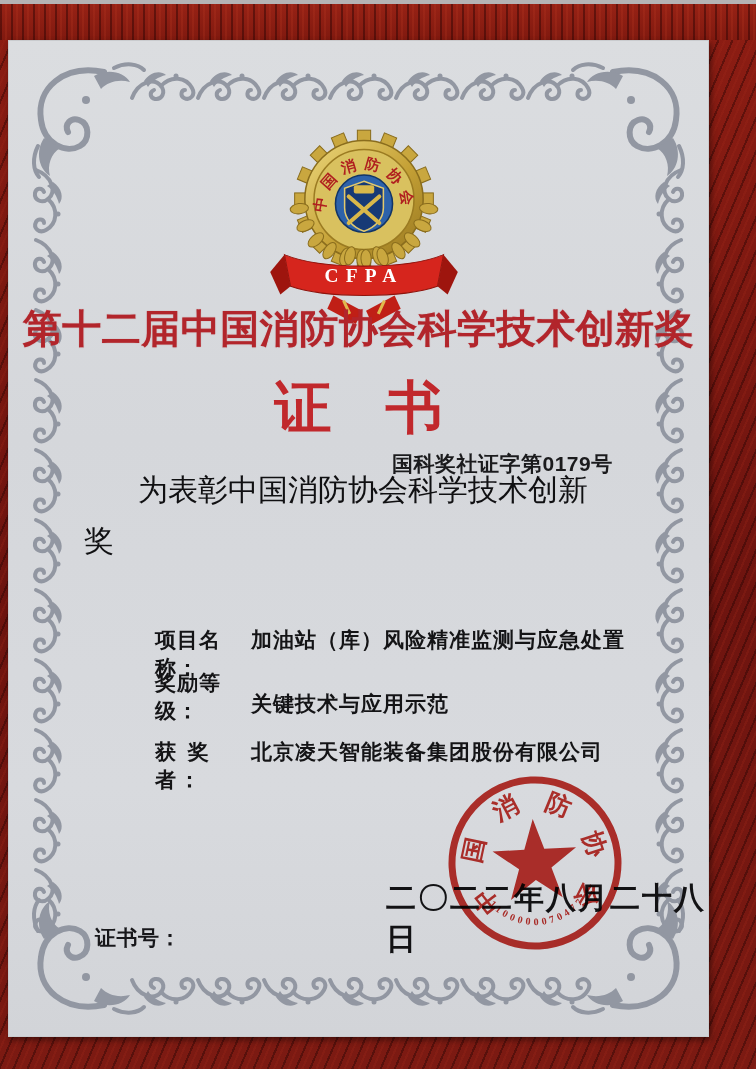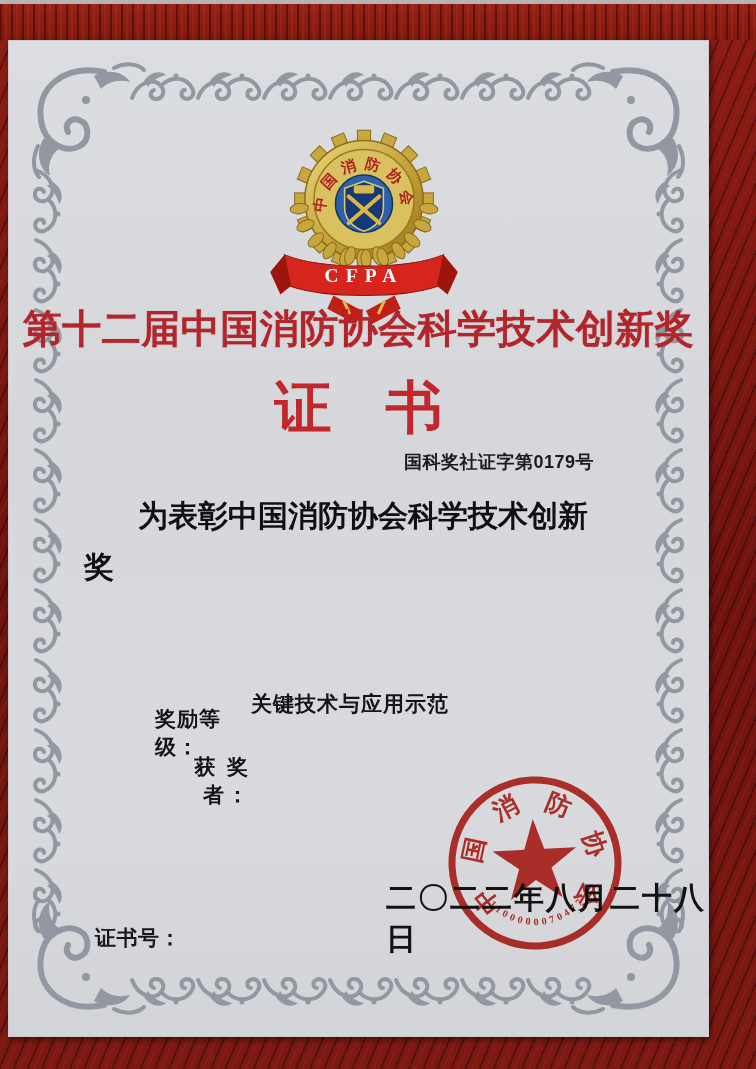--- a/index.html
+++ b/index.html
@@ -23,8 +23,8 @@
          text-shadow:0 0 1px rgba(178,37,43,.5);}
   .cert-title{position:absolute;left:0;top:330px;width:701px;display:flex;justify-content:center;gap:54px;
          font-size:57px;font-weight:800;color:#c1282c;}
-  .serial{position:absolute;left:396px;top:410px;font-family:"Liberation Sans","DejaVu Sans",sans-serif;
-         font-size:18px;font-weight:700;color:#1b1b1d;letter-spacing:0.5px;}
+  .serial{position:absolute;left:384px;top:410px;font-family:"Liberation Sans","DejaVu Sans",sans-serif;
+         font-size:21px;font-weight:700;color:#1b1b1d;letter-spacing:0.5px;}
   .body-text{position:absolute;left:76px;top:450px;width:530px;
          font-size:30px;color:#101012;line-height:51px;font-weight:700;}
   .body-text .indent{display:inline-block;width:54px;}

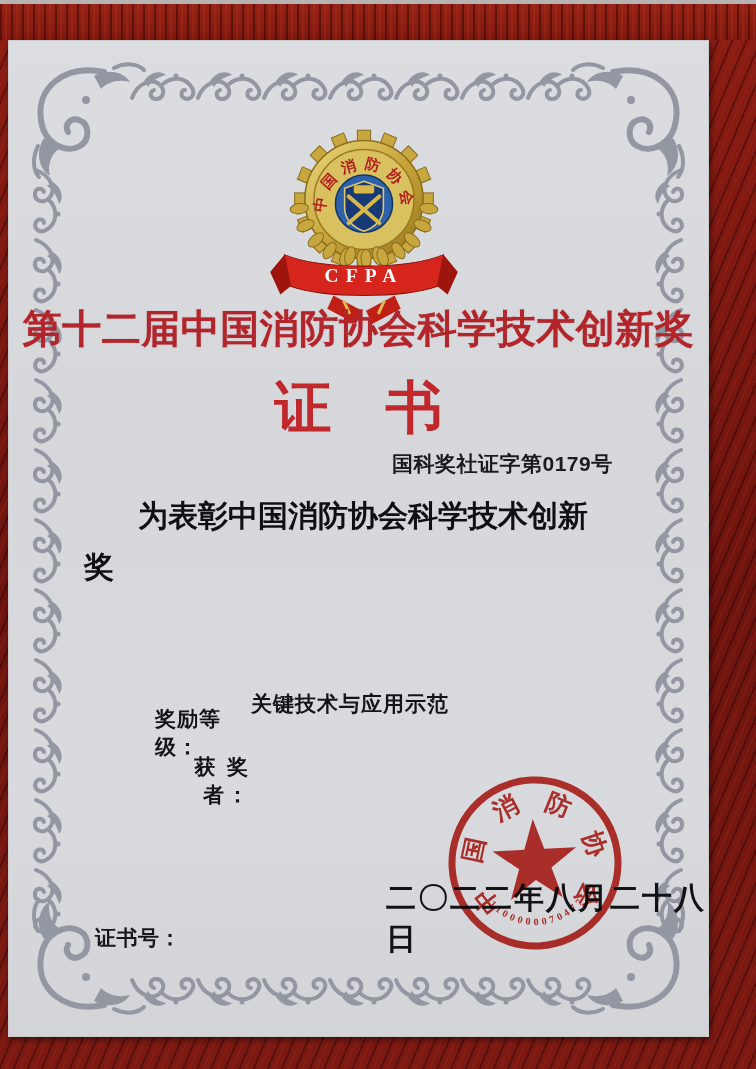--- a/index.html
+++ b/index.html
@@ -25,8 +25,8 @@
          font-size:57px;font-weight:800;color:#c1282c;}
   .serial{position:absolute;left:384px;top:410px;font-family:"Liberation Sans","DejaVu Sans",sans-serif;
          font-size:21px;font-weight:700;color:#1b1b1d;letter-spacing:0.5px;}
-  .body-text{position:absolute;left:76px;top:450px;width:530px;
-         font-size:30px;color:#101012;line-height:51px;font-weight:700;}
+  .body-text{position:absolute;left:76px;top:424px;width:530px;
+         font-size:30px;color:#101012;line-height:51px;font-weight:400;}
   .body-text .indent{display:inline-block;width:54px;}
   .frow{position:absolute;left:147px;display:flex;
          font-family:"Liberation Sans","DejaVu Sans",sans-serif;

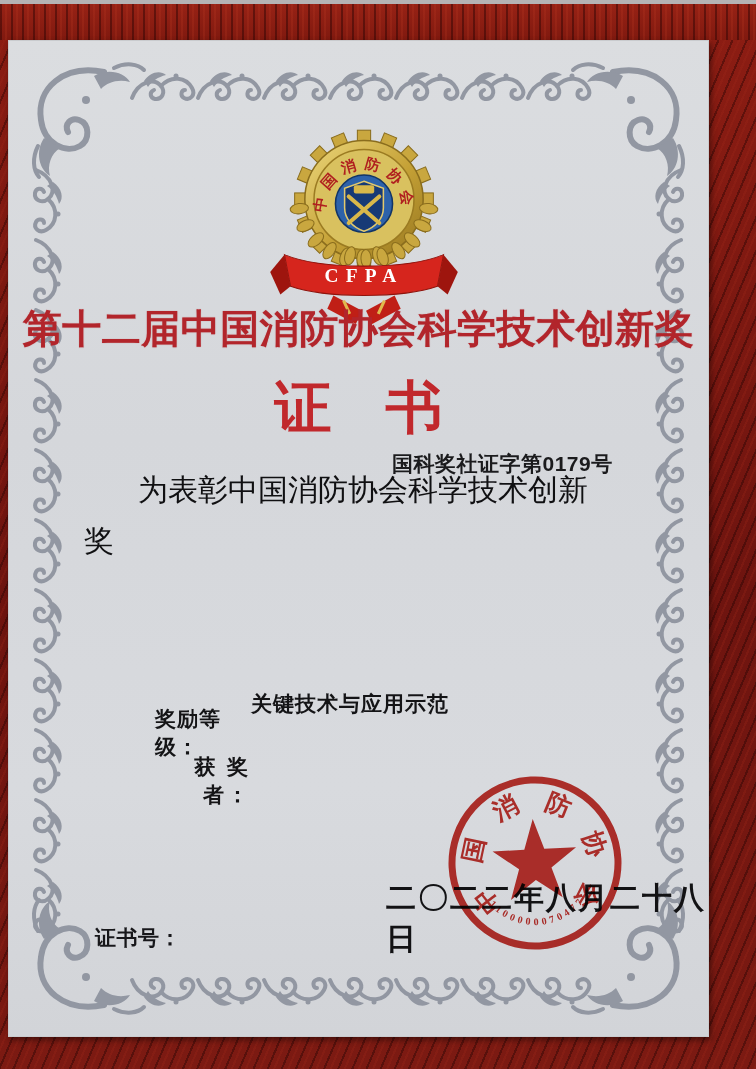--- a/index.html
+++ b/index.html
@@ -187,6 +187,10 @@
       <span class="indent"></span><span>为表彰中国消防协会科学技术创新奖</span><br>
     </div>
 
+    <div class="frow row-project">
+      <span class="lab">项目名称：</span>
+      <span>加油站（库）风险精准监测与应急处置</span>
+    </div>
     <div class="frow row-project2">
       <span>关键技术与应用示范</span>
     </div>

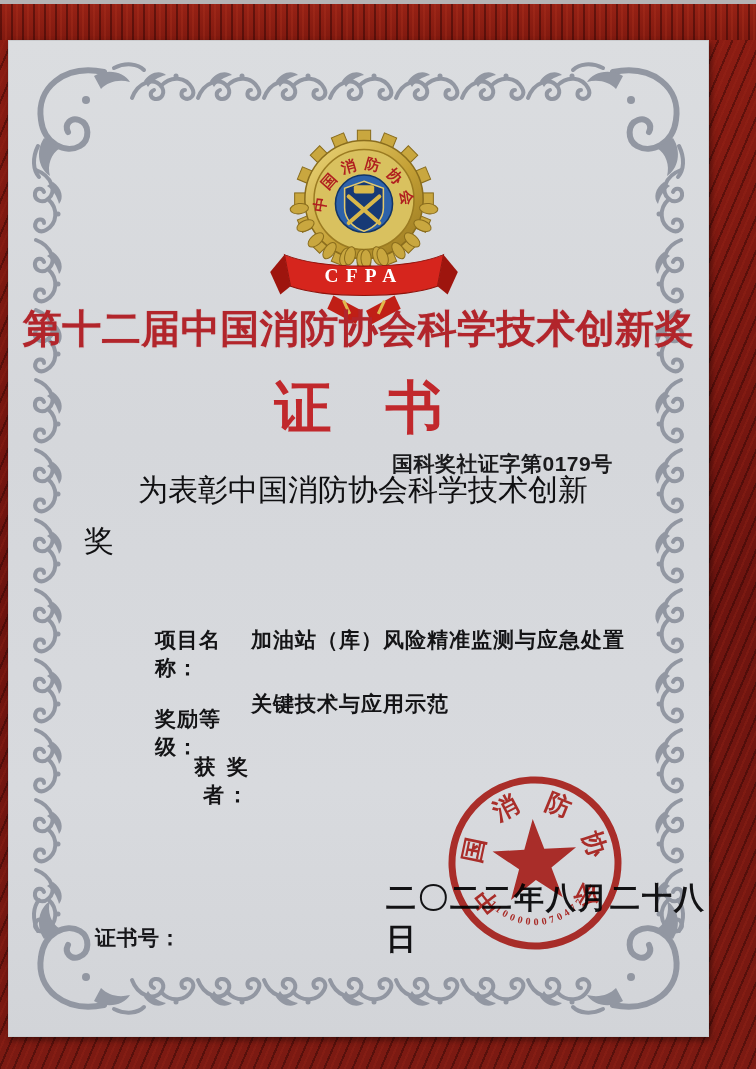--- a/index.html
+++ b/index.html
@@ -34,7 +34,7 @@
   .frow .lab{width:96px;flex:0 0 auto;}
   .row-project{top:586px;}
   .row-project2{top:650px;padding-left:96px;}
-  .row-grade{top:665px;}
+  .row-grade{top:629px;}
   .row-winner{top:713px;text-align:right;}
   .row-winner .lab{letter-spacing:3px;}
   .seal{position:absolute;left:435px;top:731px;width:184px;height:184px;

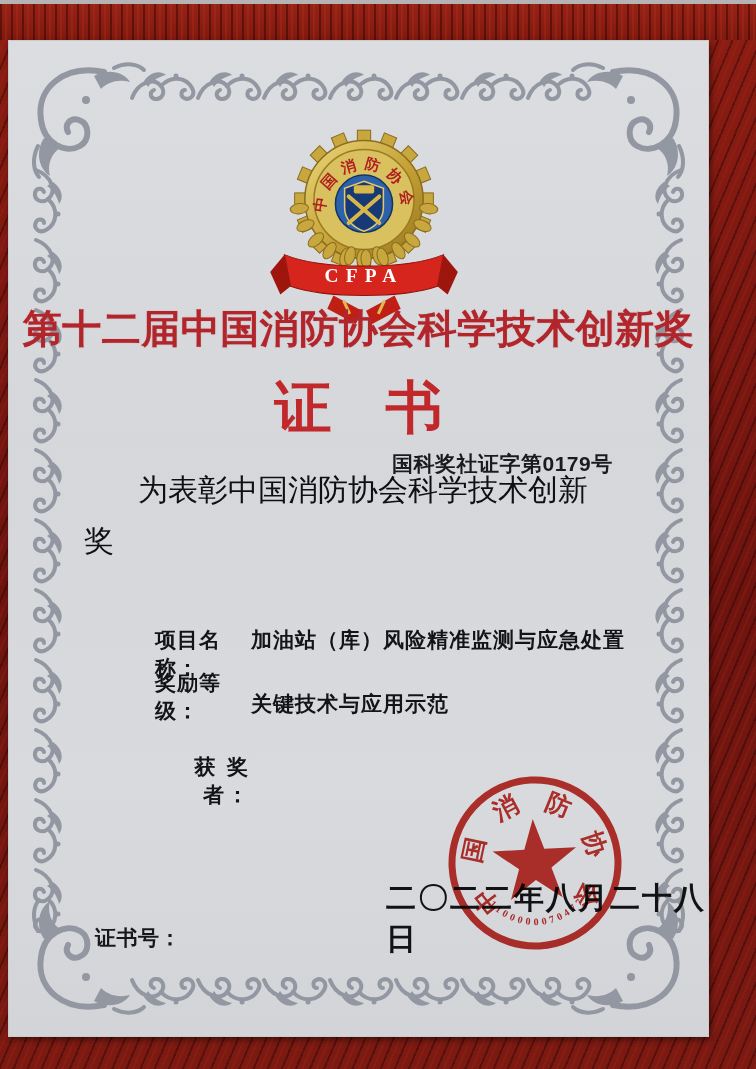--- a/index.html
+++ b/index.html
@@ -35,7 +35,7 @@
   .row-project{top:586px;}
   .row-project2{top:650px;padding-left:96px;}
   .row-grade{top:629px;}
-  .row-winner{top:713px;text-align:right;}
+  .row-winner{top:698px;}
   .row-winner .lab{letter-spacing:3px;}
   .seal{position:absolute;left:435px;top:731px;width:184px;height:184px;
         mix-blend-mode:multiply;opacity:.92;transform:rotate(-3deg);}

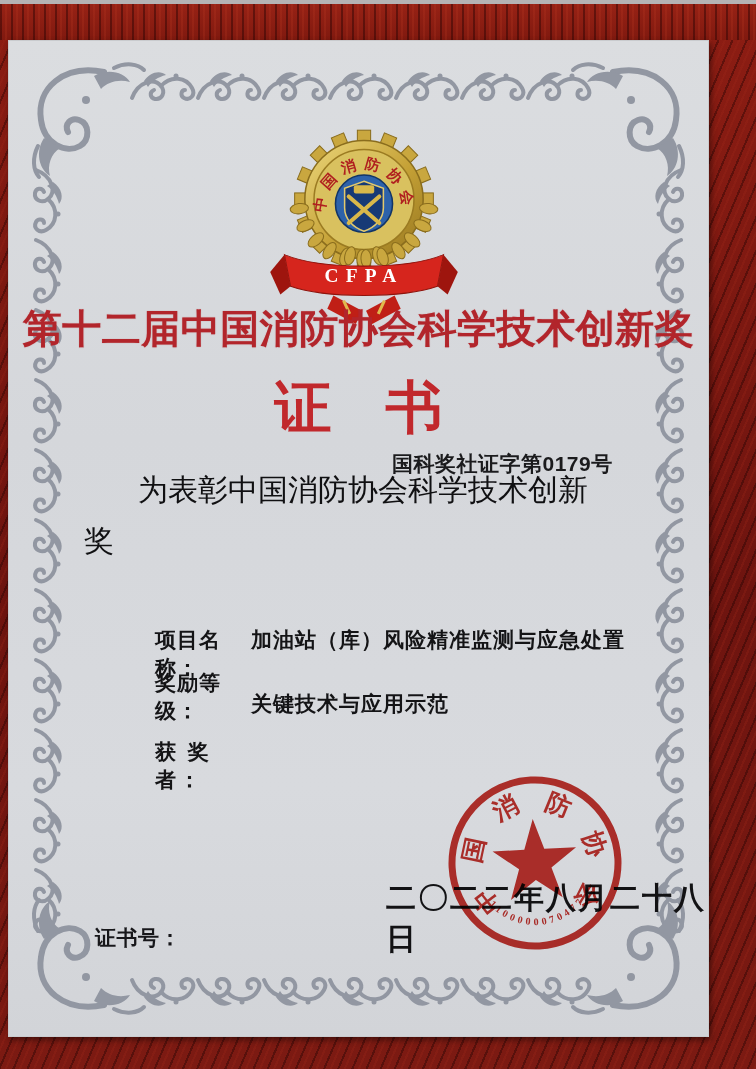--- a/index.html
+++ b/index.html
@@ -199,6 +199,7 @@
     </div>
     <div class="frow row-winner">
       <span class="lab">获 奖 者：</span>
+      <span>北京凌天智能装备集团股份有限公司</span>
     </div>
 
     <div class="date">二〇二二年八月二十八日</div>

